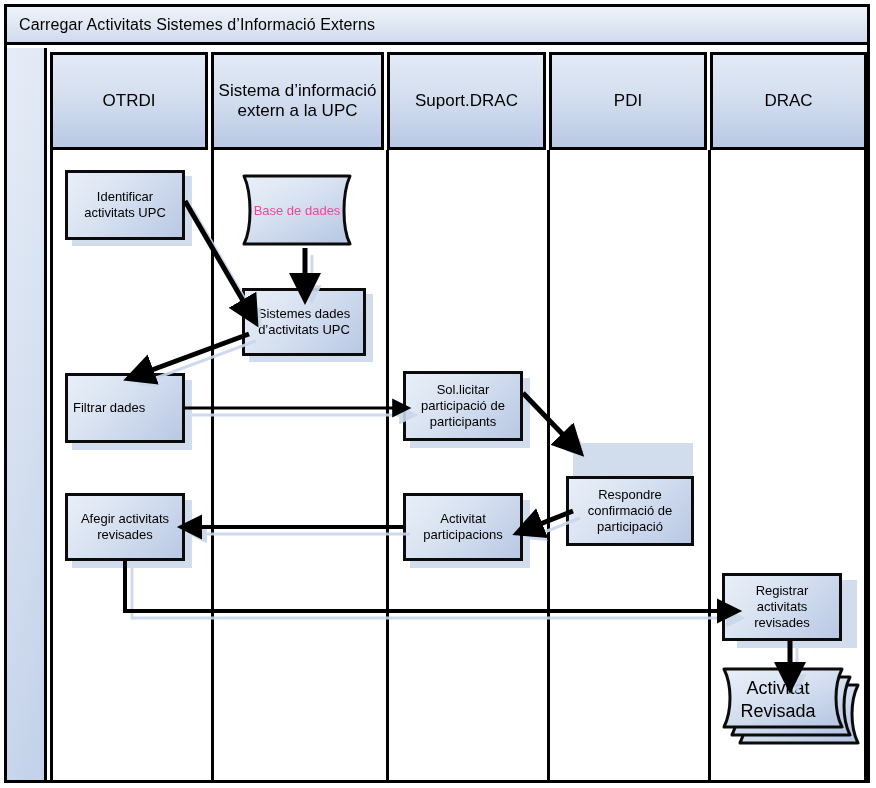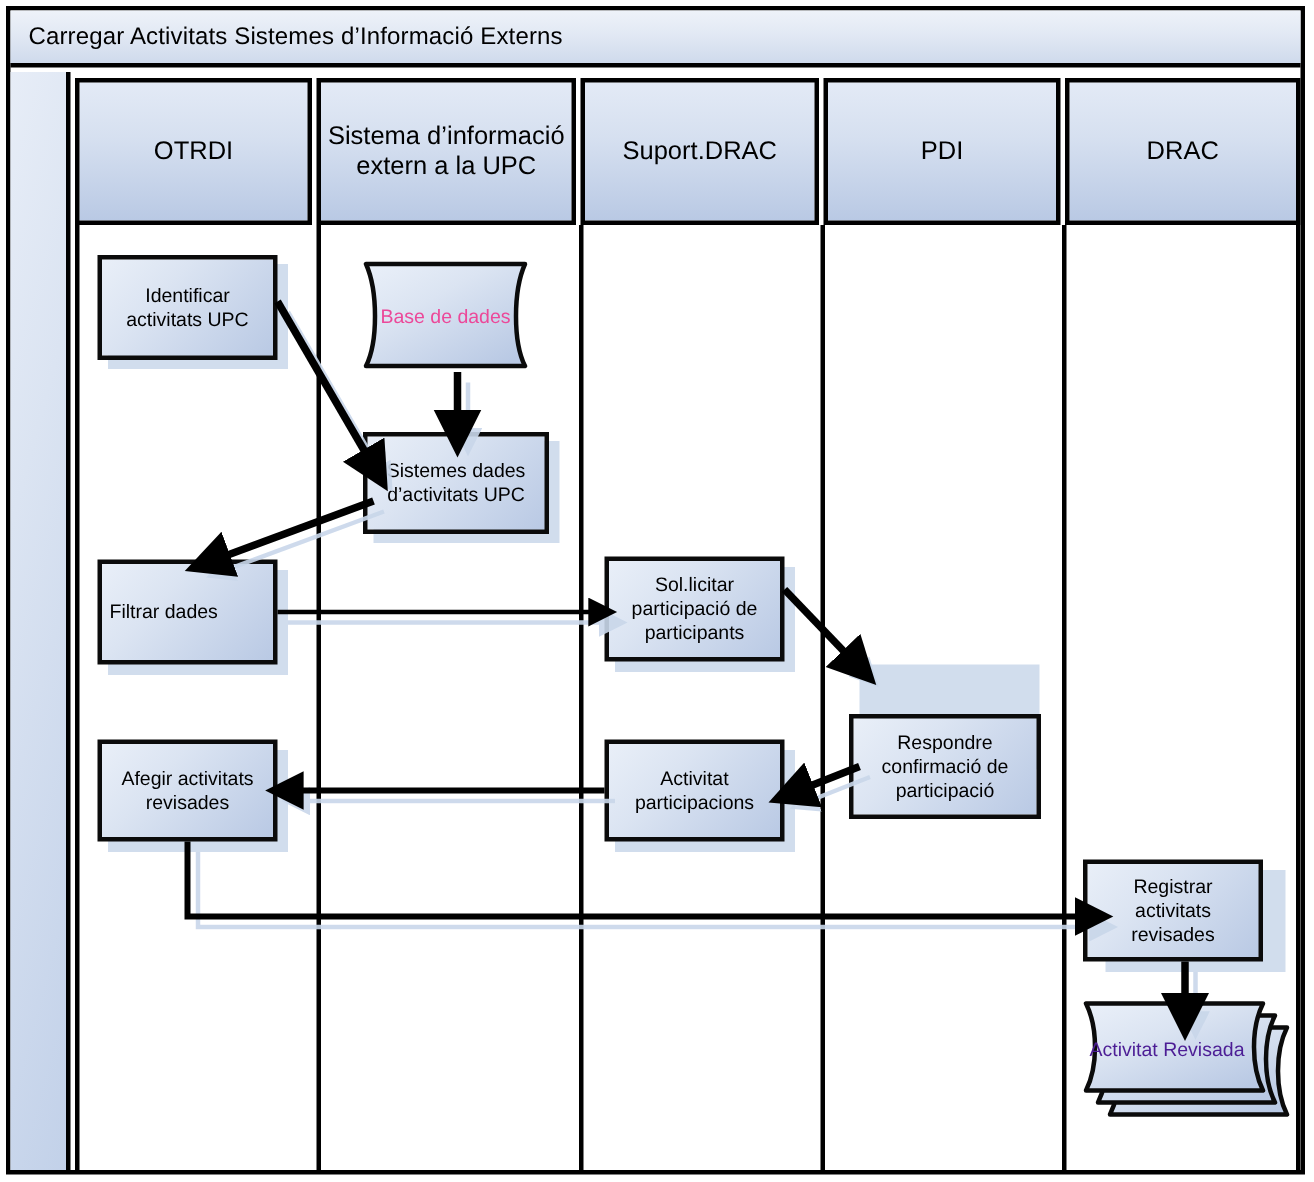--- a/index.html
+++ b/index.html
@@ -163,9 +163,9 @@
     align-items: center;
     justify-content: center;
     text-align: center;
-    font-size: 13px;
+    font-size: 18px;
     line-height: 1.3;
-    color: #4c1d95;
+    color: #000000;
     pointer-events: none;
   }
 

